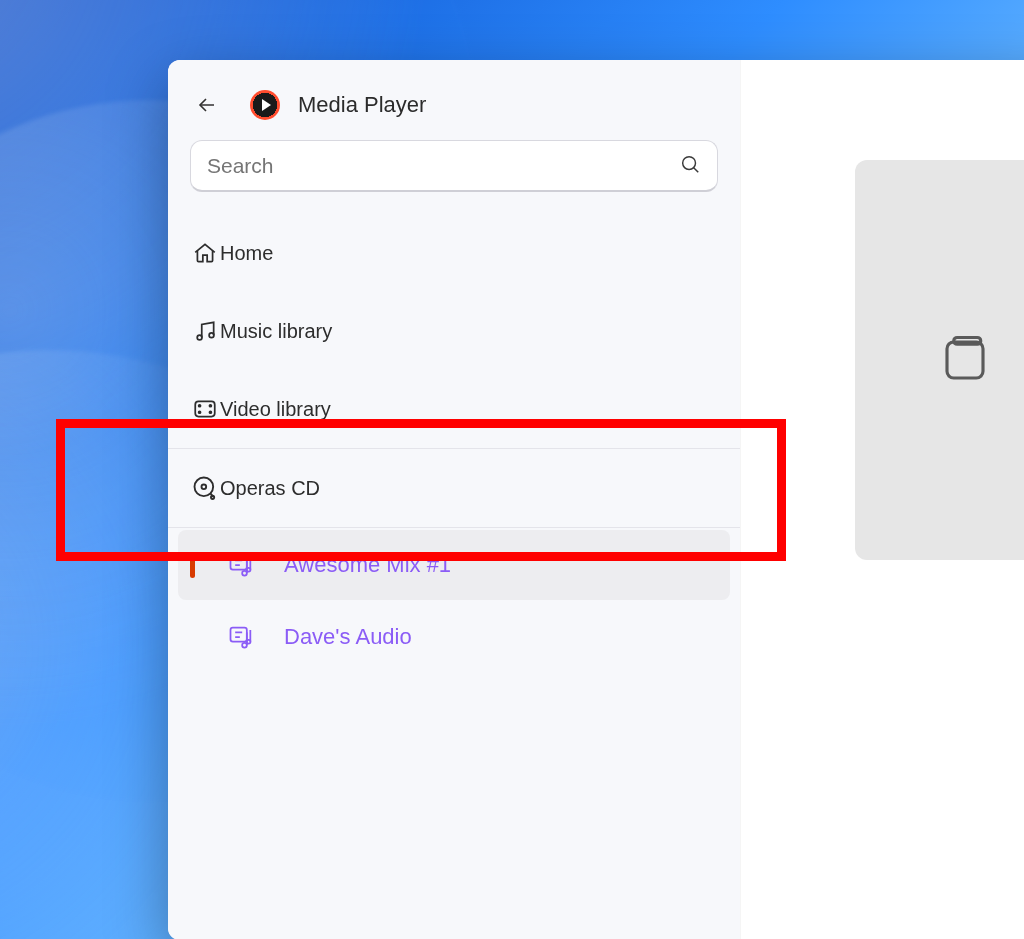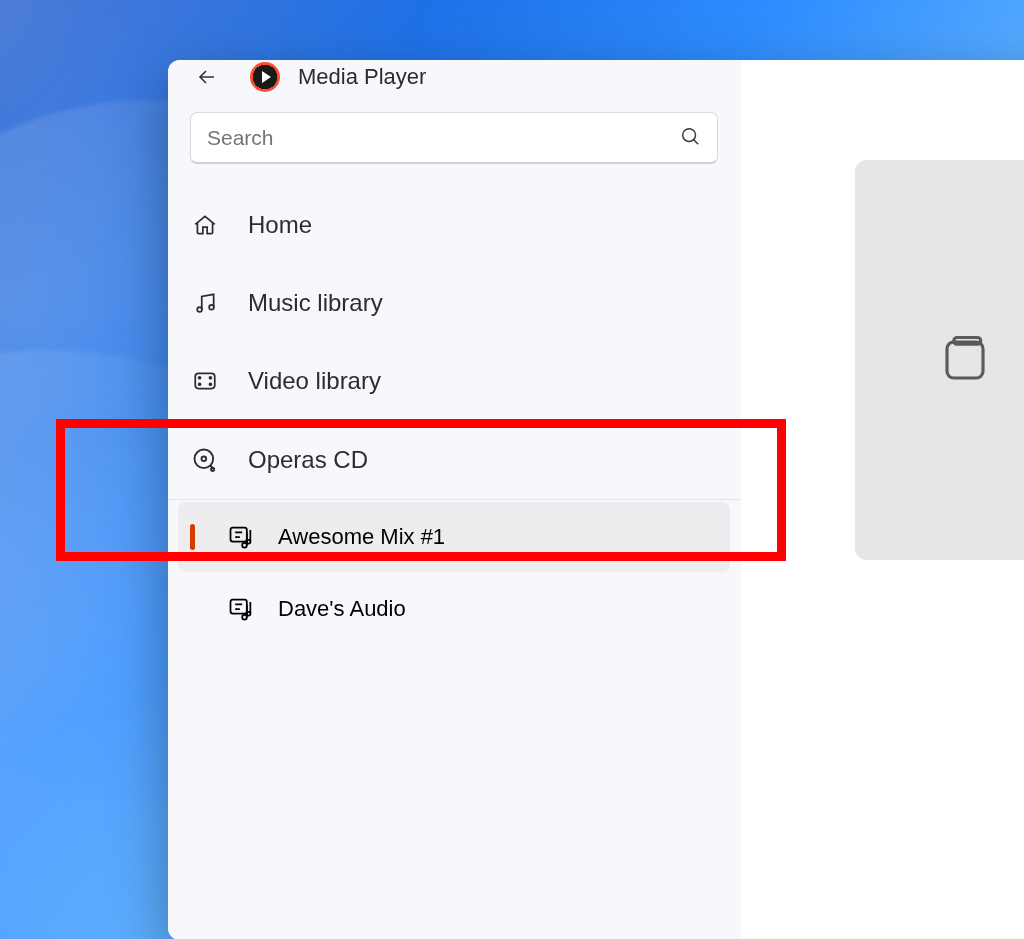--- a/index.html
+++ b/index.html
@@ -32,6 +32,7 @@
   width: 572px; height: 100%;
   background: #f7f8fb;
   display: flex; flex-direction: column;
+  padding-top: 28px;
 }
 .content-pane {
   flex: 1; height: 100%; background: #ffffff;

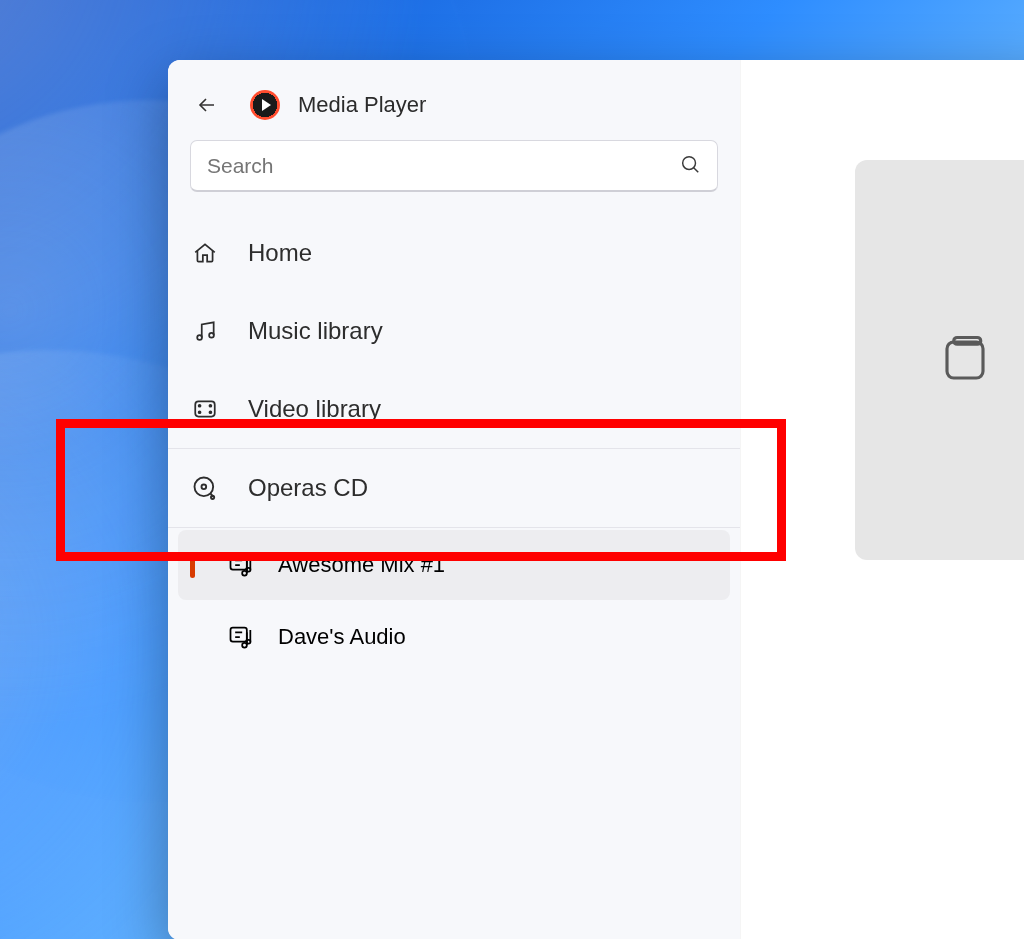--- a/index.html
+++ b/index.html
@@ -84,7 +84,7 @@
   background:#fff;
   border:1px solid #d8d8df;
   border-bottom:2px solid #cfcfd6;
-  border-radius: 7px;
+  border-radius: 12px;
   display:flex; align-items:center;
   padding: 0 16px;
 }

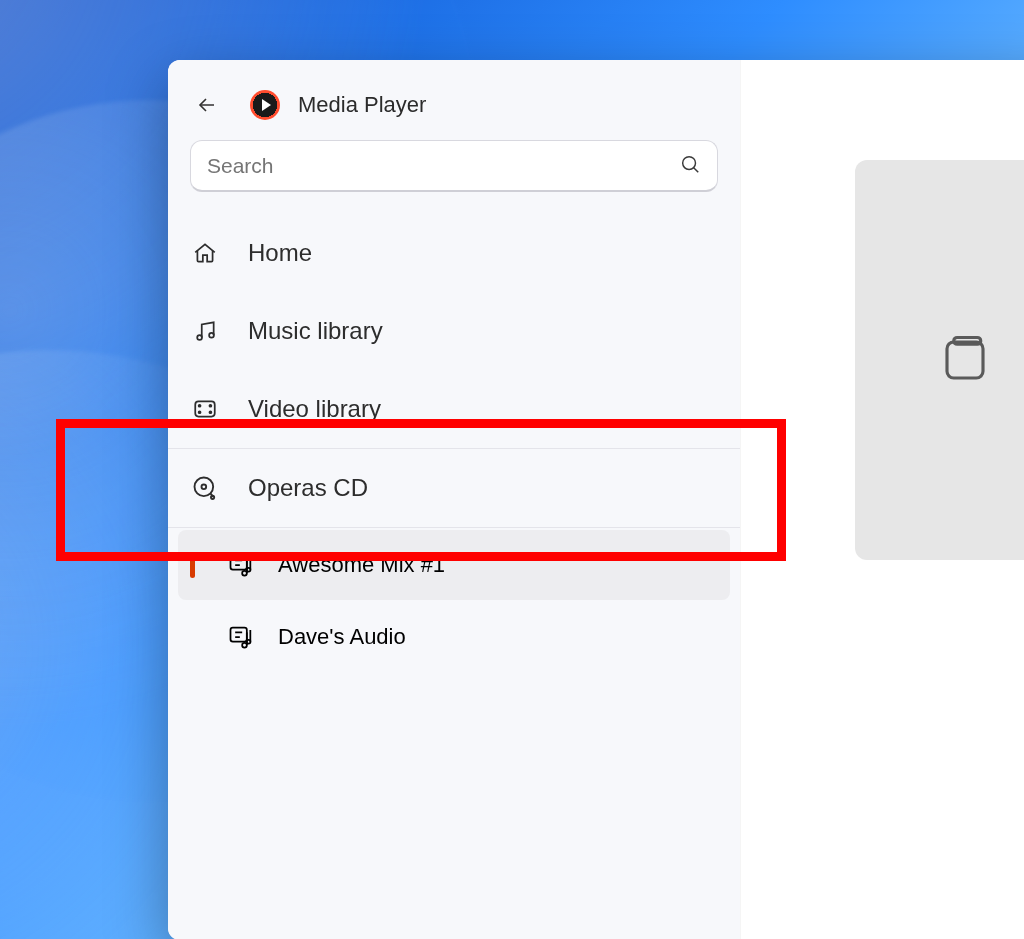--- a/index.html
+++ b/index.html
@@ -100,8 +100,7 @@
   display:flex; align-items:center;
   height: 78px;
   padding: 0 22px;
-  gap: 28px;
-  font-size: 24px;
+  font-size: 20px;
   color:#2d2d2d;
   cursor:pointer;
   position:relative;

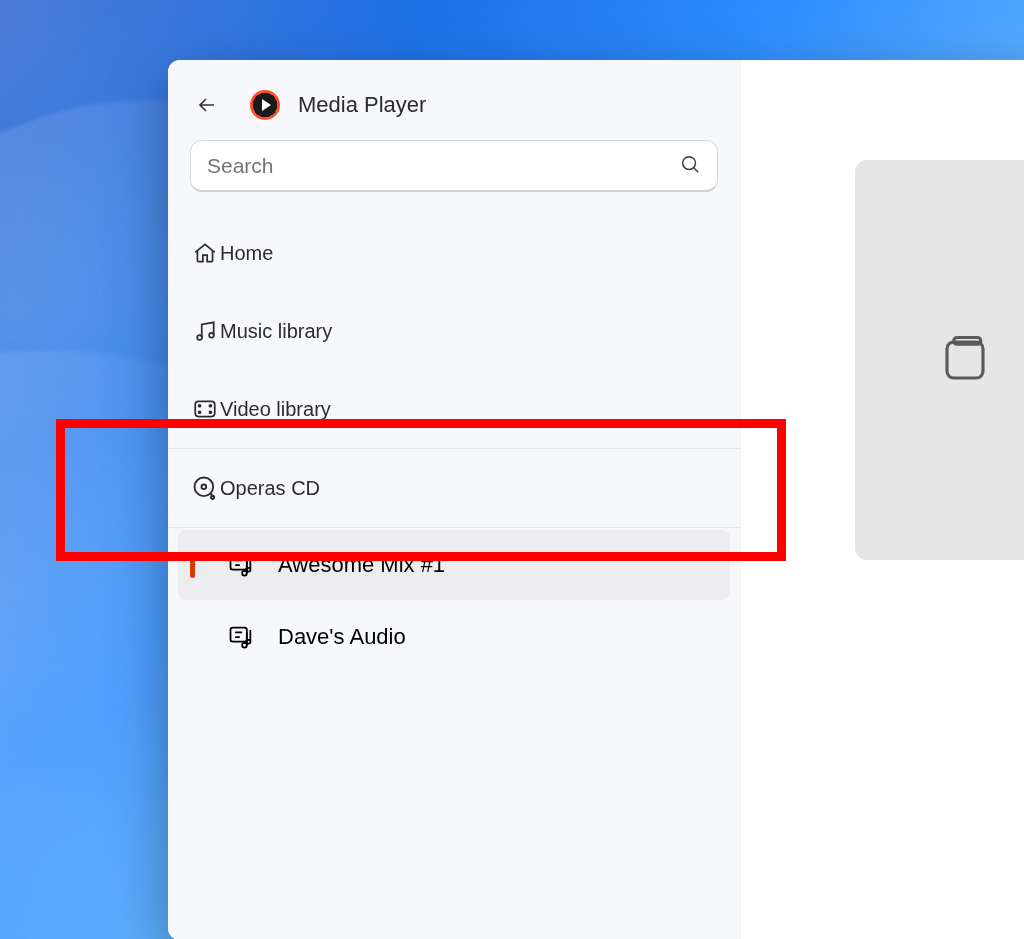--- a/index.html
+++ b/index.html
@@ -114,9 +114,9 @@
   display:flex; align-items:center;
   height: 70px;
   padding: 0 22px 0 48px;
-  gap: 22px;
+  gap: 28px;
   font-size: 22px;
-  color:#000000;
+  color:#8b5cf6;
   border-radius: 8px;
   margin: 2px 10px;
   position:relative;

